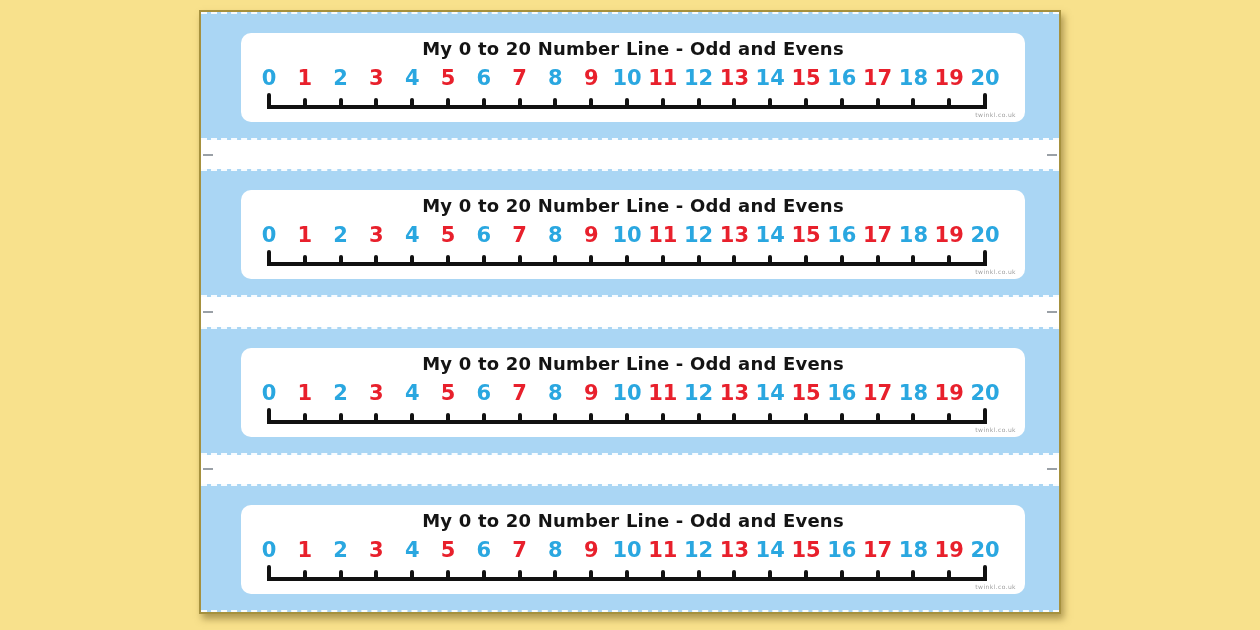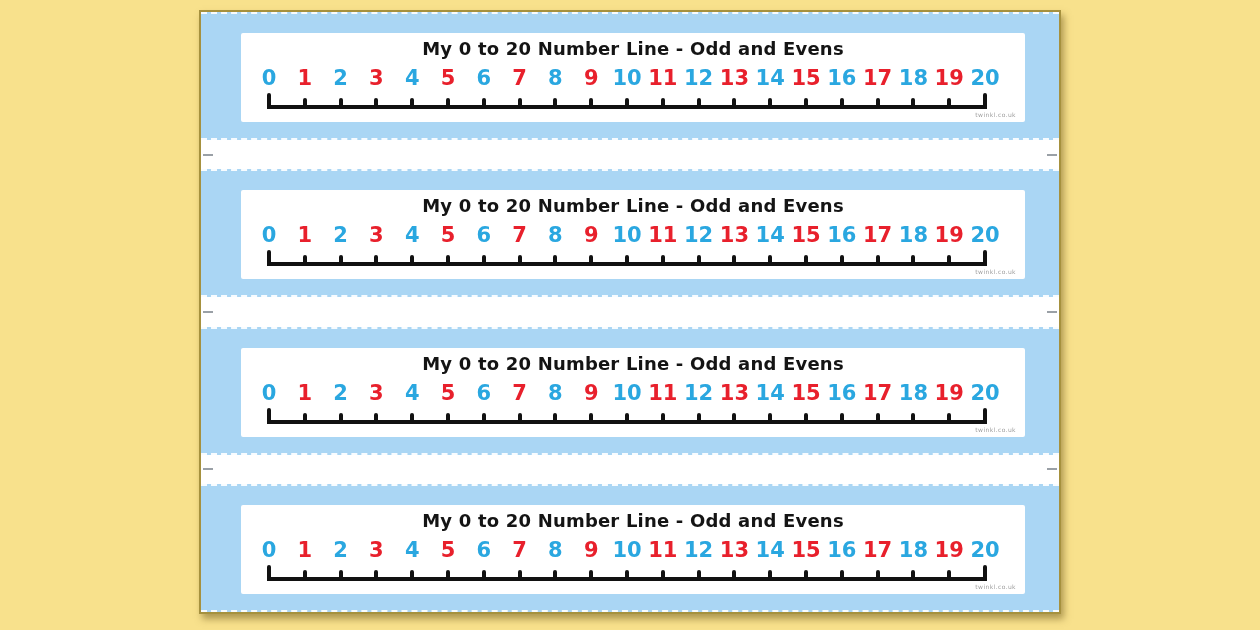--- a/index.html
+++ b/index.html
@@ -44,7 +44,7 @@
     left: 40px; right: 34px; top: 19px; bottom: 16px;
     background: #ffffff;
     border: 2px dashed rgba(255,255,255,0.9);
-    border-radius: 2px;
+    border-radius: 10px;
   }
   .title {
     padding-top: 3px;

